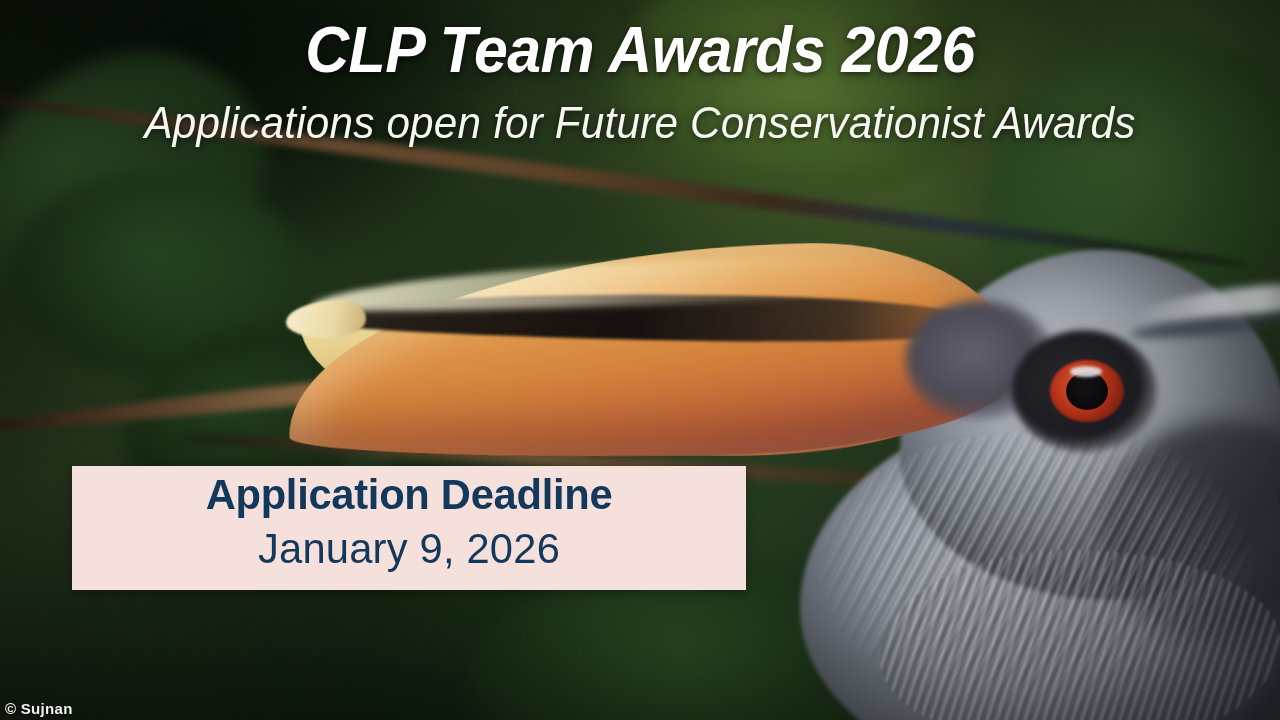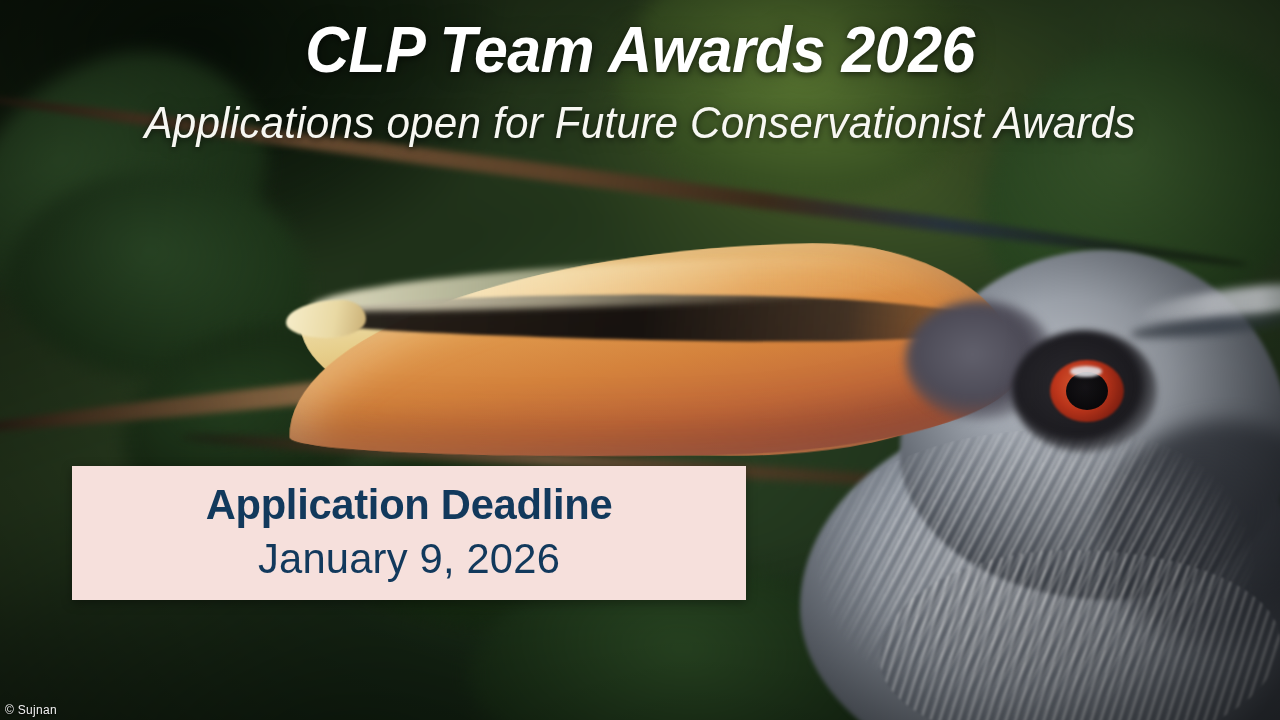--- a/index.html
+++ b/index.html
@@ -265,7 +265,7 @@
     left: 72px;
     top: 466px;
     width: 674px;
-    padding: 14px 0 18px 0;
+    padding: 4px 0 18px 0;
     background: #f6e0dc;
     text-align: center;
     box-shadow: 0 3px 10px rgba(0,0,0,0.35);

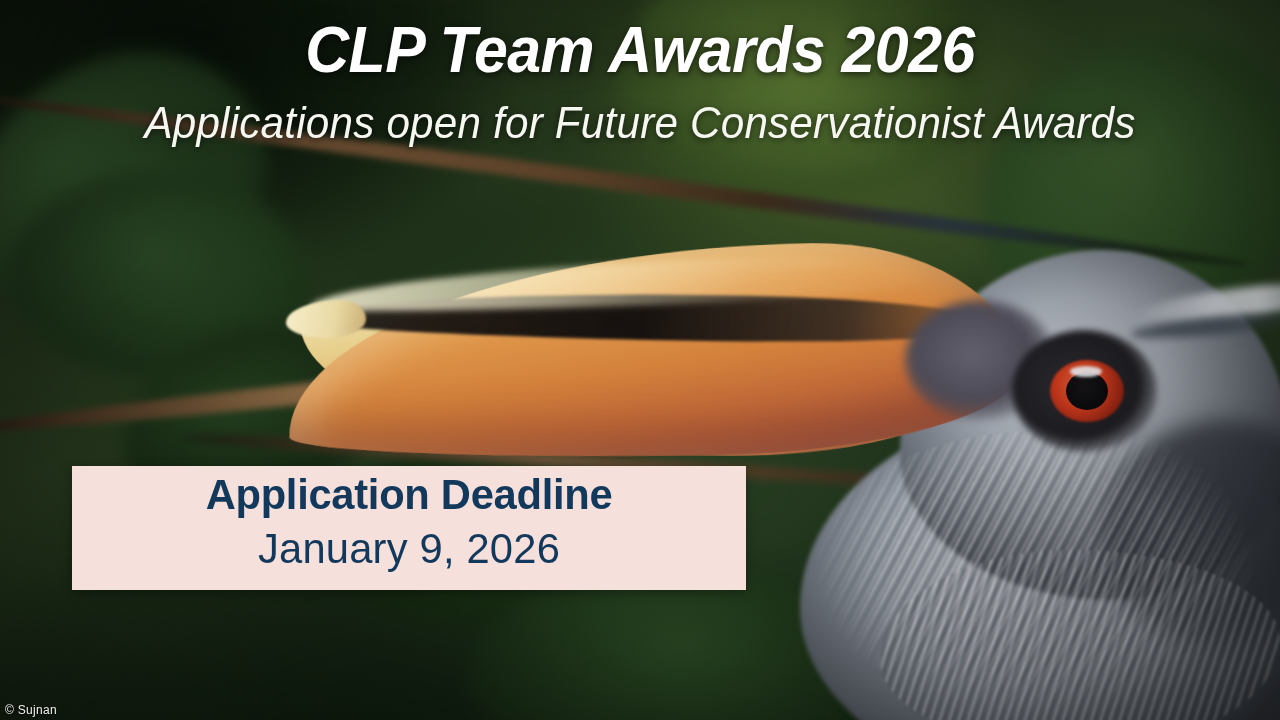--- a/index.html
+++ b/index.html
@@ -294,8 +294,8 @@
     left: 5px;
     bottom: 3px;
     color: #f2f2f2;
-    font-size: 12px;
-    font-weight: 400;
+    font-size: 15px;
+    font-weight: 700;
     letter-spacing: 0.3px;
     text-shadow: 0 1px 2px rgba(0,0,0,0.8);
   }

